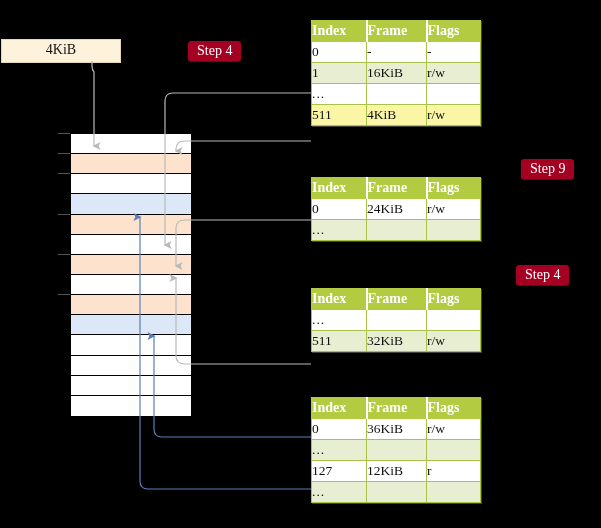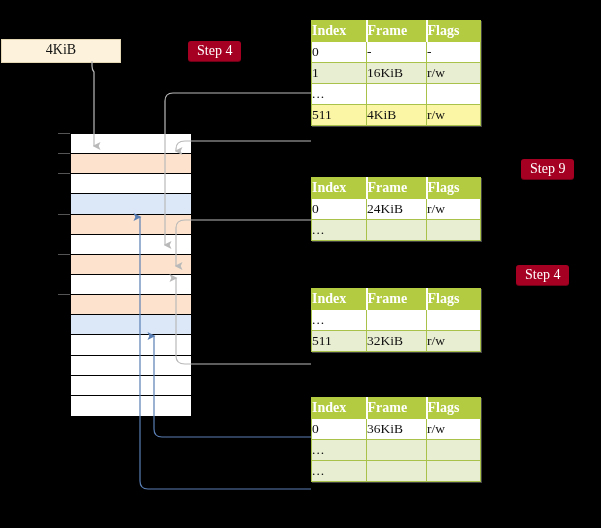--- a/index.html
+++ b/index.html
@@ -186,6 +186,11 @@
           <td class="c1"></td>
           <td class="c2"></td>
         </tr>
+        <tr class="plain">
+          <td class="c0">127</td>
+          <td class="c1">12KiB</td>
+          <td class="c2">r</td>
+        </tr>
         <tr class="shade">
           <td class="c0 ell">...</td>
           <td class="c1"></td>

